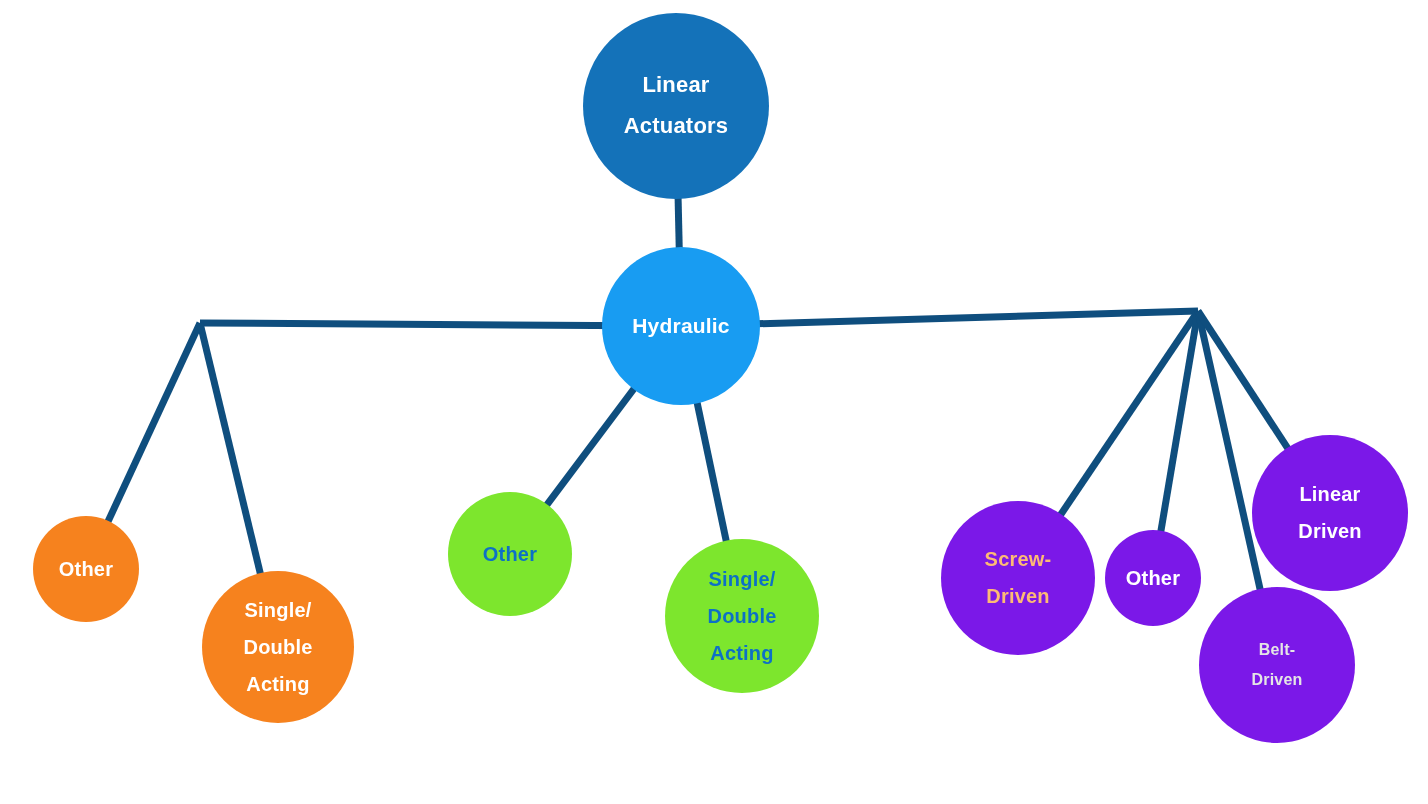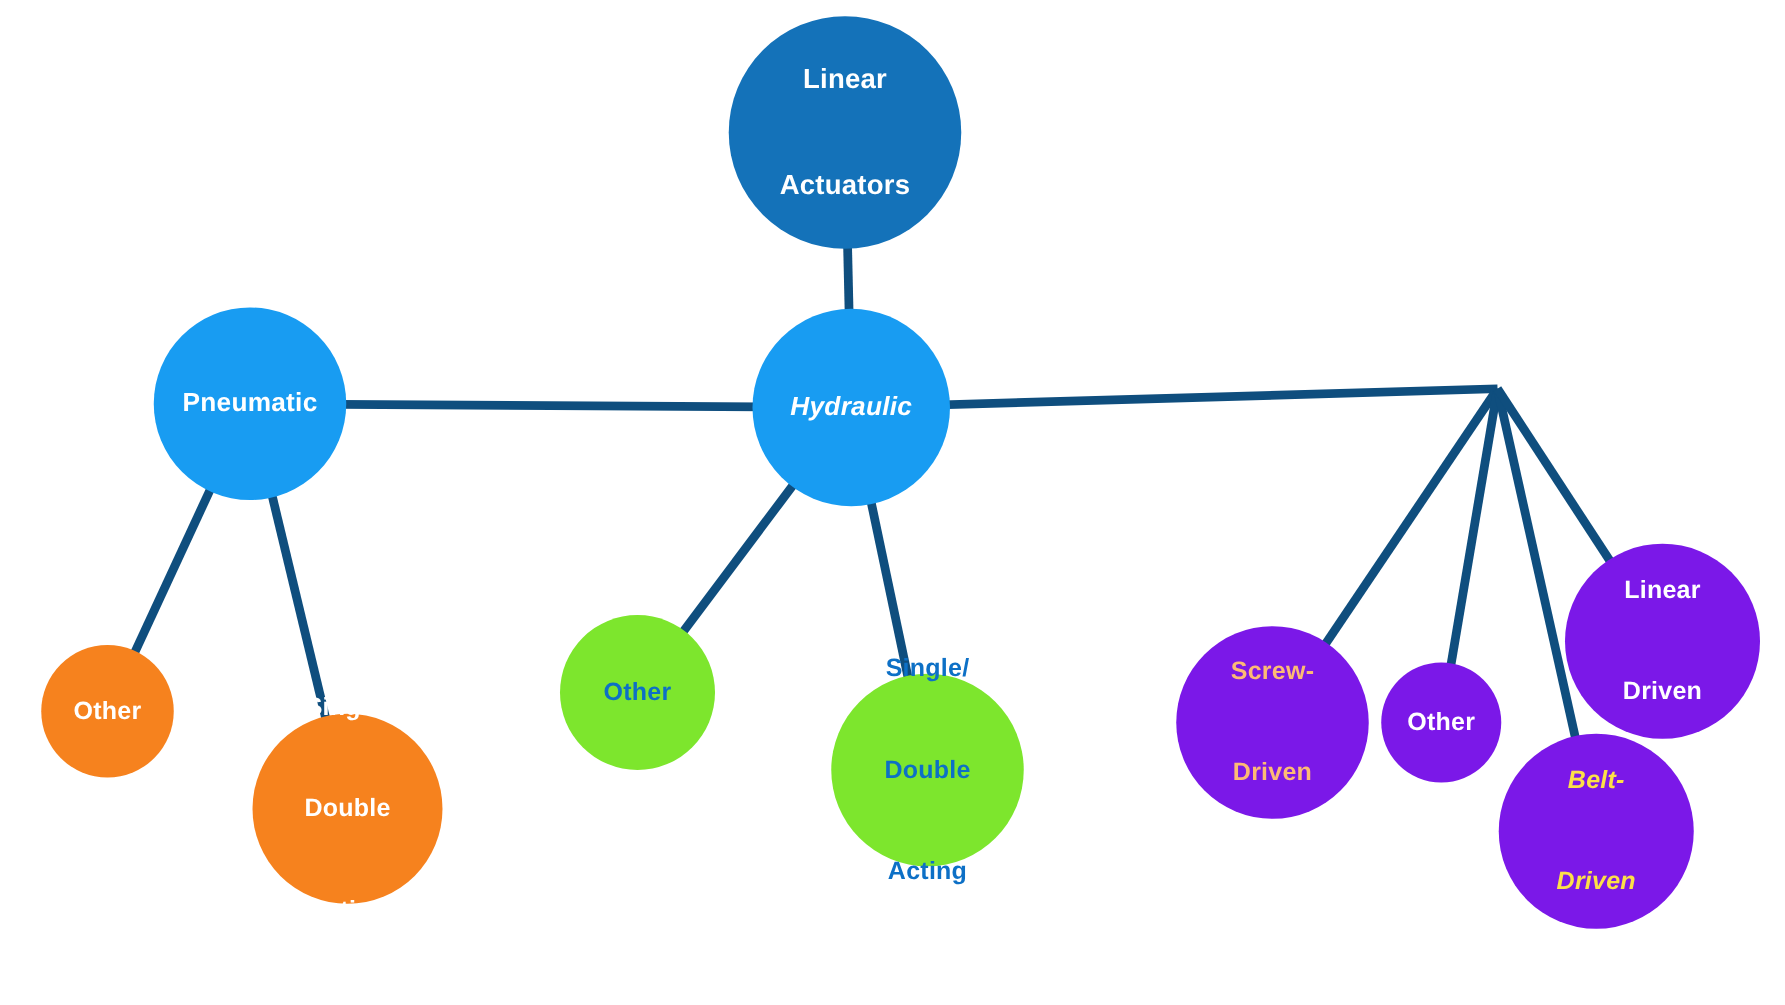--- a/index.html
+++ b/index.html
@@ -34,7 +34,6 @@
     z-index: 2;
     font-weight: bold;
     letter-spacing: 0.2px;
-    gap: 44px;
   }
   .node .label-line {
     display: block;

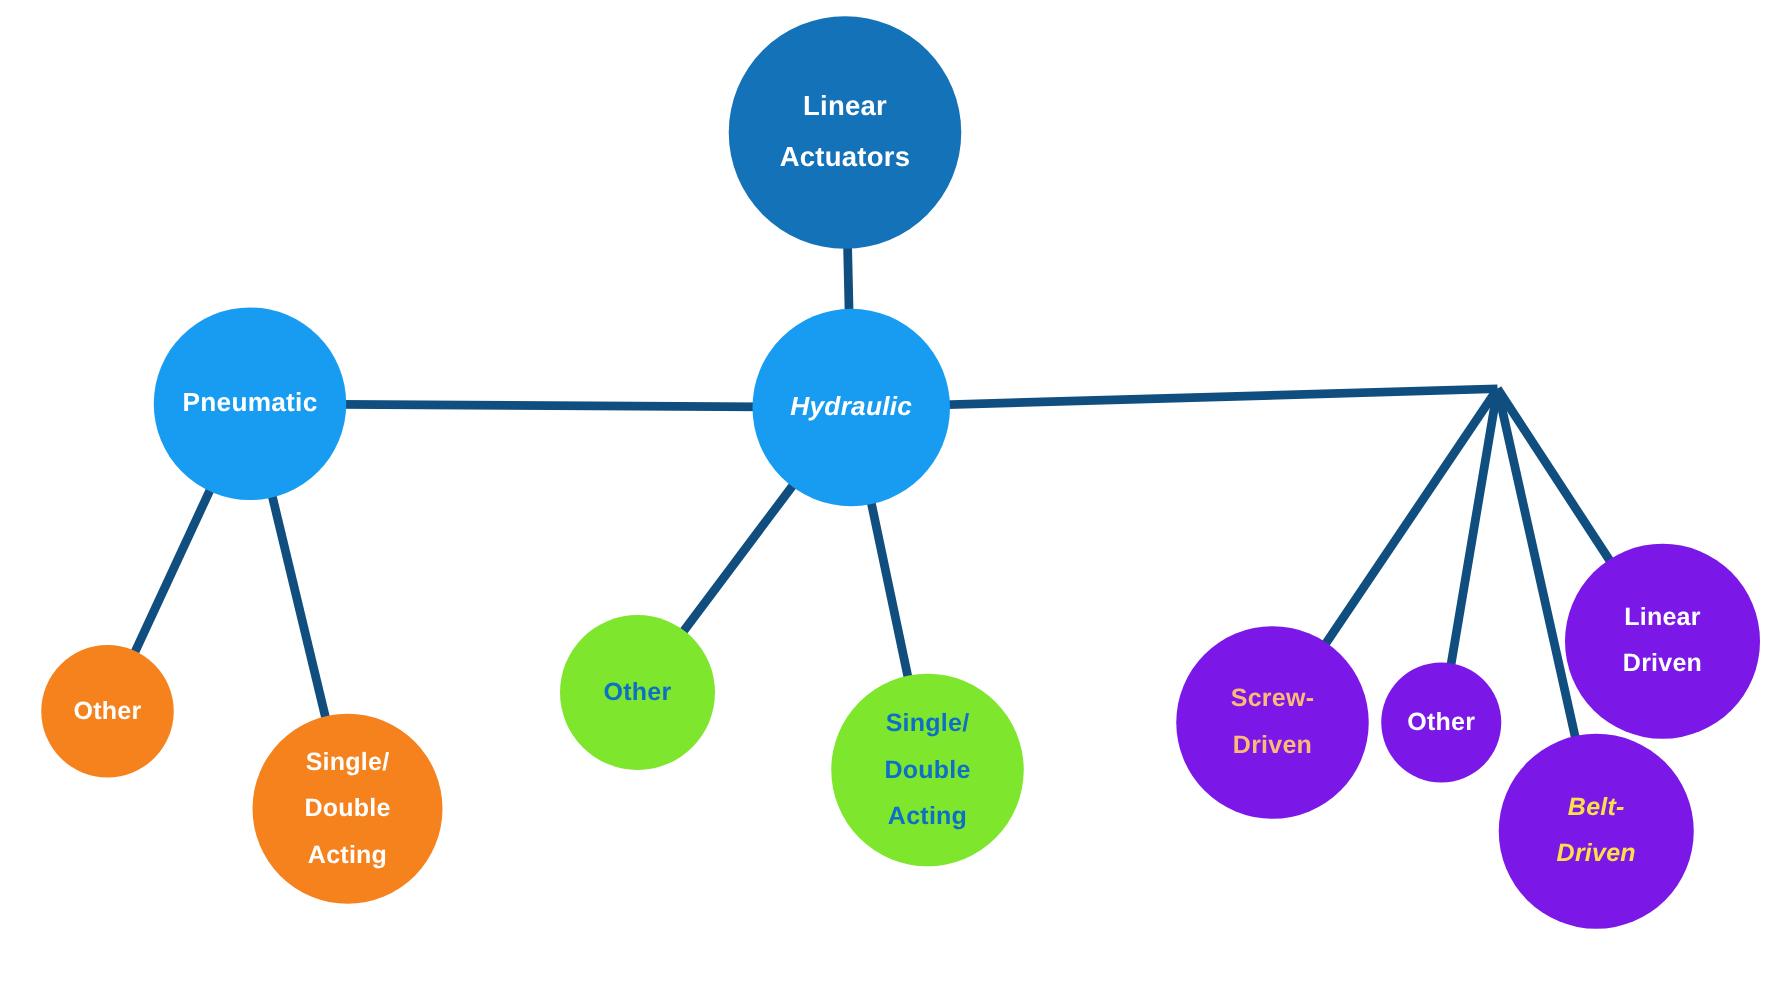--- a/index.html
+++ b/index.html
@@ -63,9 +63,6 @@
       <span class="label-line">Linear</span>
       <span class="label-line">Actuators</span>
     </div>
-    <div class="node" style="left: 123px; top: 246px; width: 154px; height: 154px; background: rgb(24, 156, 242); color: rgb(255, 255, 255); font-size: 21px;">
-      <span class="label-line">Pneumatic</span>
-    </div>
     <div class="node" style="left: 602px; top: 247px; width: 158px; height: 158px; background: rgb(24, 156, 242); color: rgb(255, 255, 255); font-size: 21px; font-style: italic;">
       <span class="label-line">Hydraulic</span>
     </div>

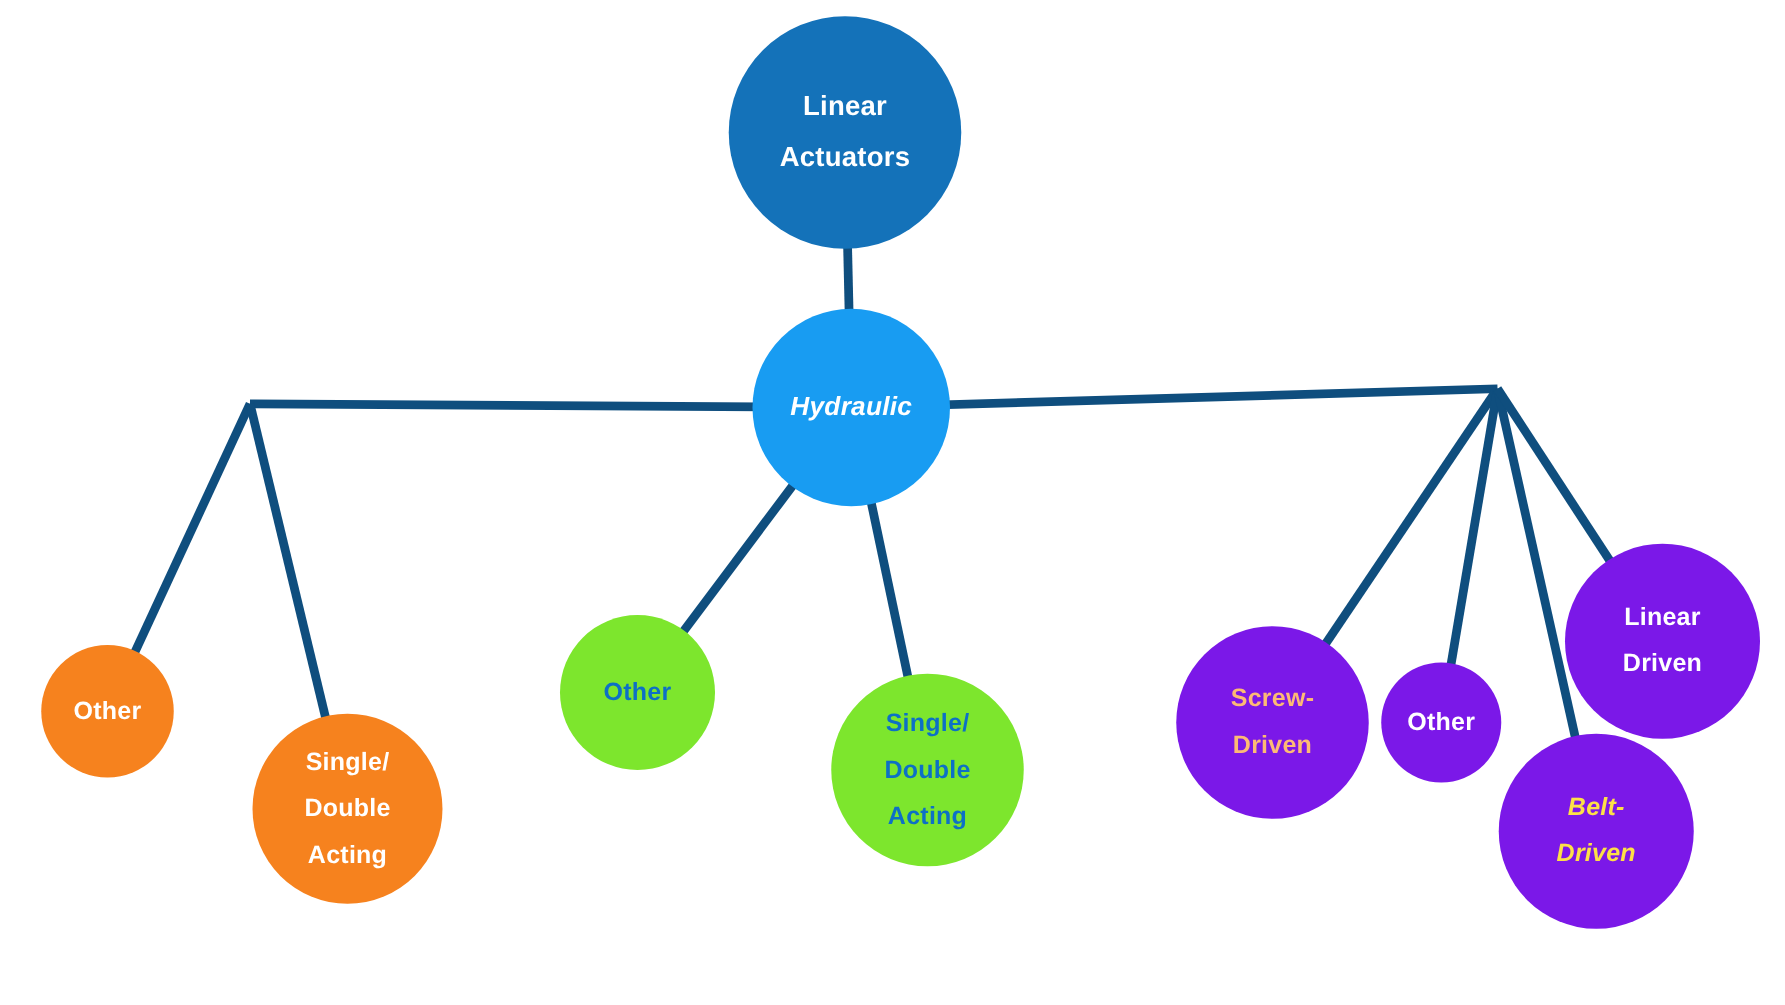--- a/index.html
+++ b/index.html
@@ -63,7 +63,7 @@
       <span class="label-line">Linear</span>
       <span class="label-line">Actuators</span>
     </div>
-    <div class="node" style="left: 602px; top: 247px; width: 158px; height: 158px; background: rgb(24, 156, 242); color: rgb(255, 255, 255); font-size: 21px; font-style: italic;">
+    <div class="node" style="left: 602px; top: 247px; width: 158px; height: 158px; background: rgb(24, 156, 242); color: rgb(255, 255, 255); font-size: 21px;">
       <span class="label-line">Hydraulic</span>
     </div>
     <div class="node" style="left: 33px; top: 516px; width: 106px; height: 106px; background: rgb(246, 130, 30); color: rgb(255, 255, 255); font-size: 20px;">

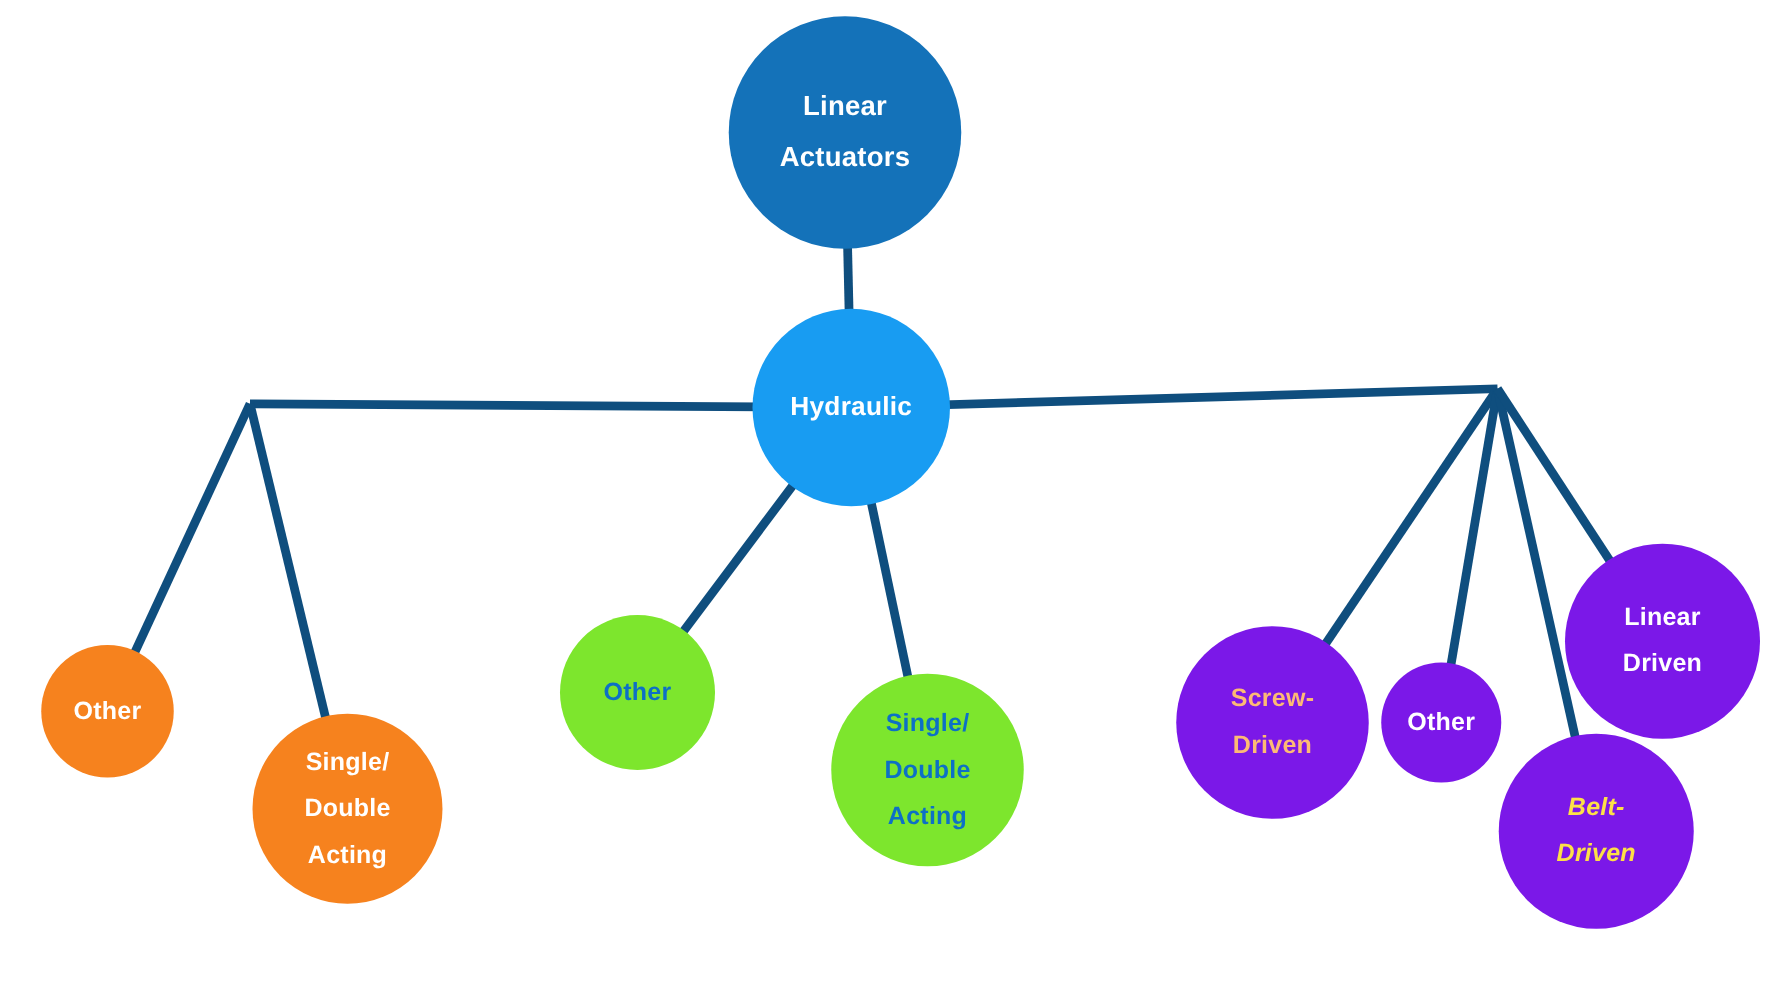--- a/index.html
+++ b/index.html
@@ -93,7 +93,7 @@
       <span class="label-line">Linear</span>
       <span class="label-line">Driven</span>
     </div>
-    <div class="node" style="left: 1199px; top: 587px; width: 156px; height: 156px; background: rgb(123, 24, 232); color: #fde047; font-size: 20px; font-style: italic;">
+    <div class="node" style="left: 1199px; top: 587px; width: 156px; height: 156px; background: rgb(123, 24, 232); color: #e5e5e5; font-size: 16px;">
       <span class="label-line">Belt-</span>
       <span class="label-line">Driven</span>
     </div>

